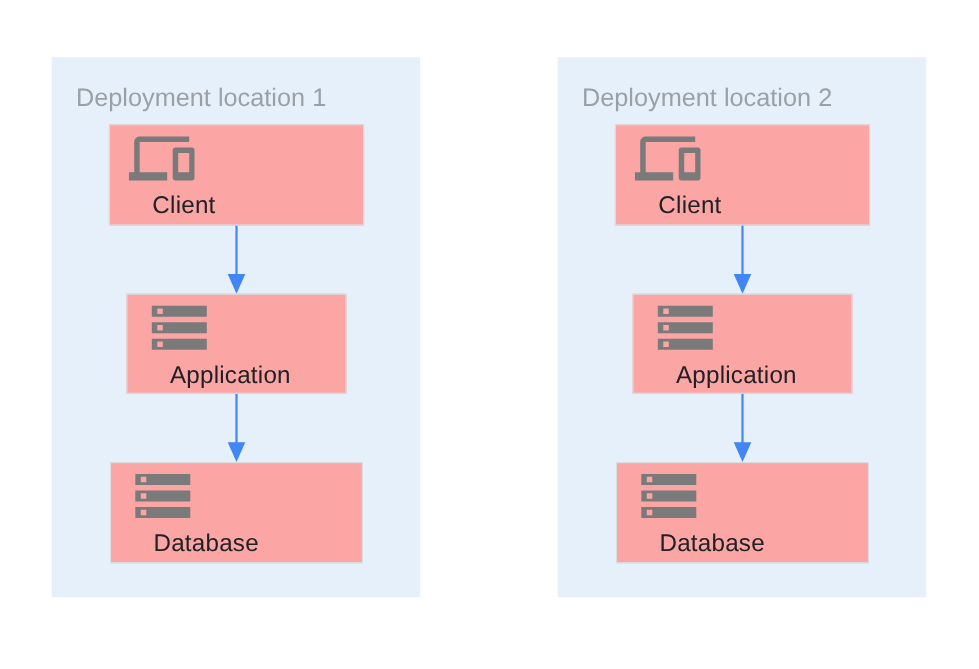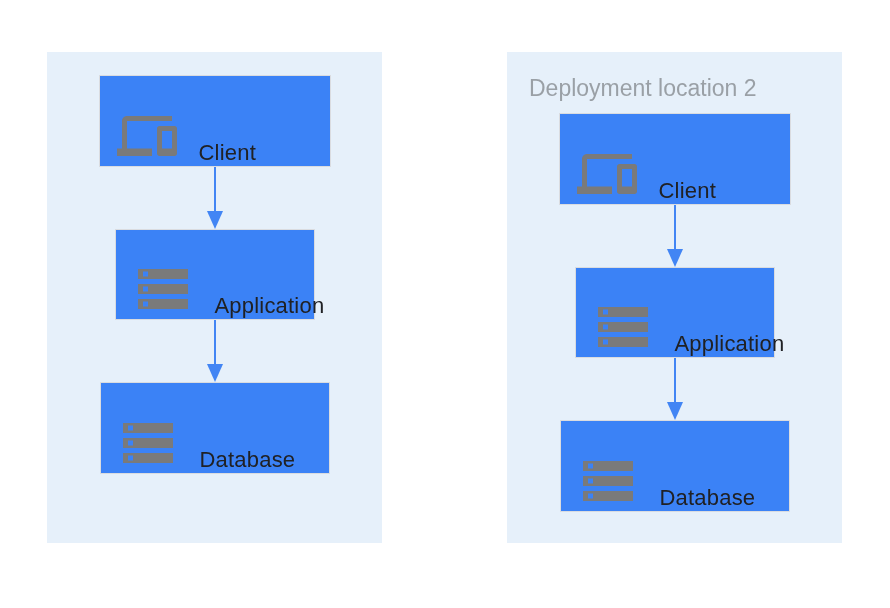--- a/index.html
+++ b/index.html
@@ -79,6 +79,7 @@
 <div class="page">
 
   <section class="panel panel-1">
+    <h2 class="panel-title">Deployment location 1</h2>
 
     <div class="node node-client">
       <span class="icon-wrap">

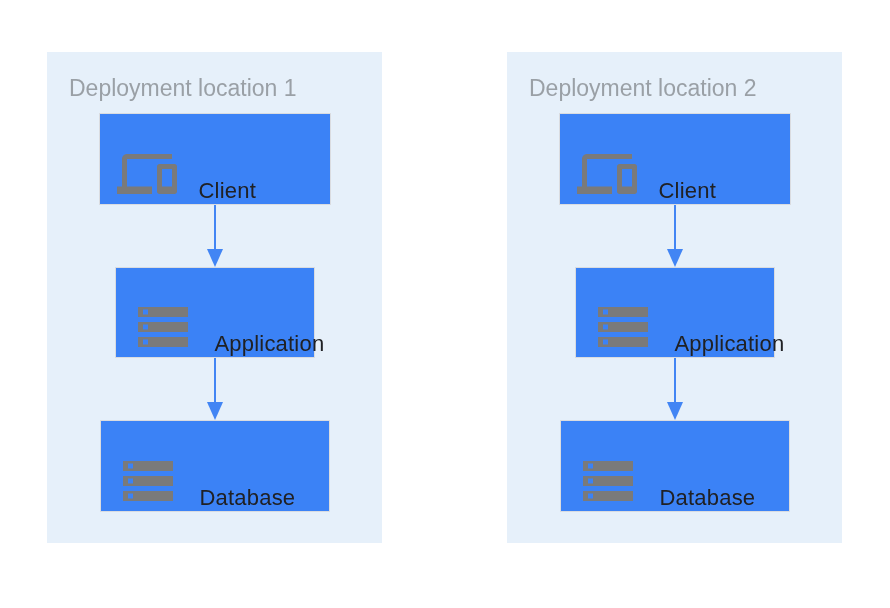--- a/index.html
+++ b/index.html
@@ -36,14 +36,15 @@
   }
 
   .node {
-    background: #3b82f6;
+    background: #fca5a5;
     border: 1px solid #DADCE0;
     height: 92px;
     box-sizing: border-box;
     display: flex;
-    align-items: flex-end;
+    align-items: flex-start;
     padding-left: 17px;
     flex-shrink: 0;
+    flex-direction: column;
   }
   .node-client { width: 232px; }
   .node-app    { width: 200px; height: 91px; }

